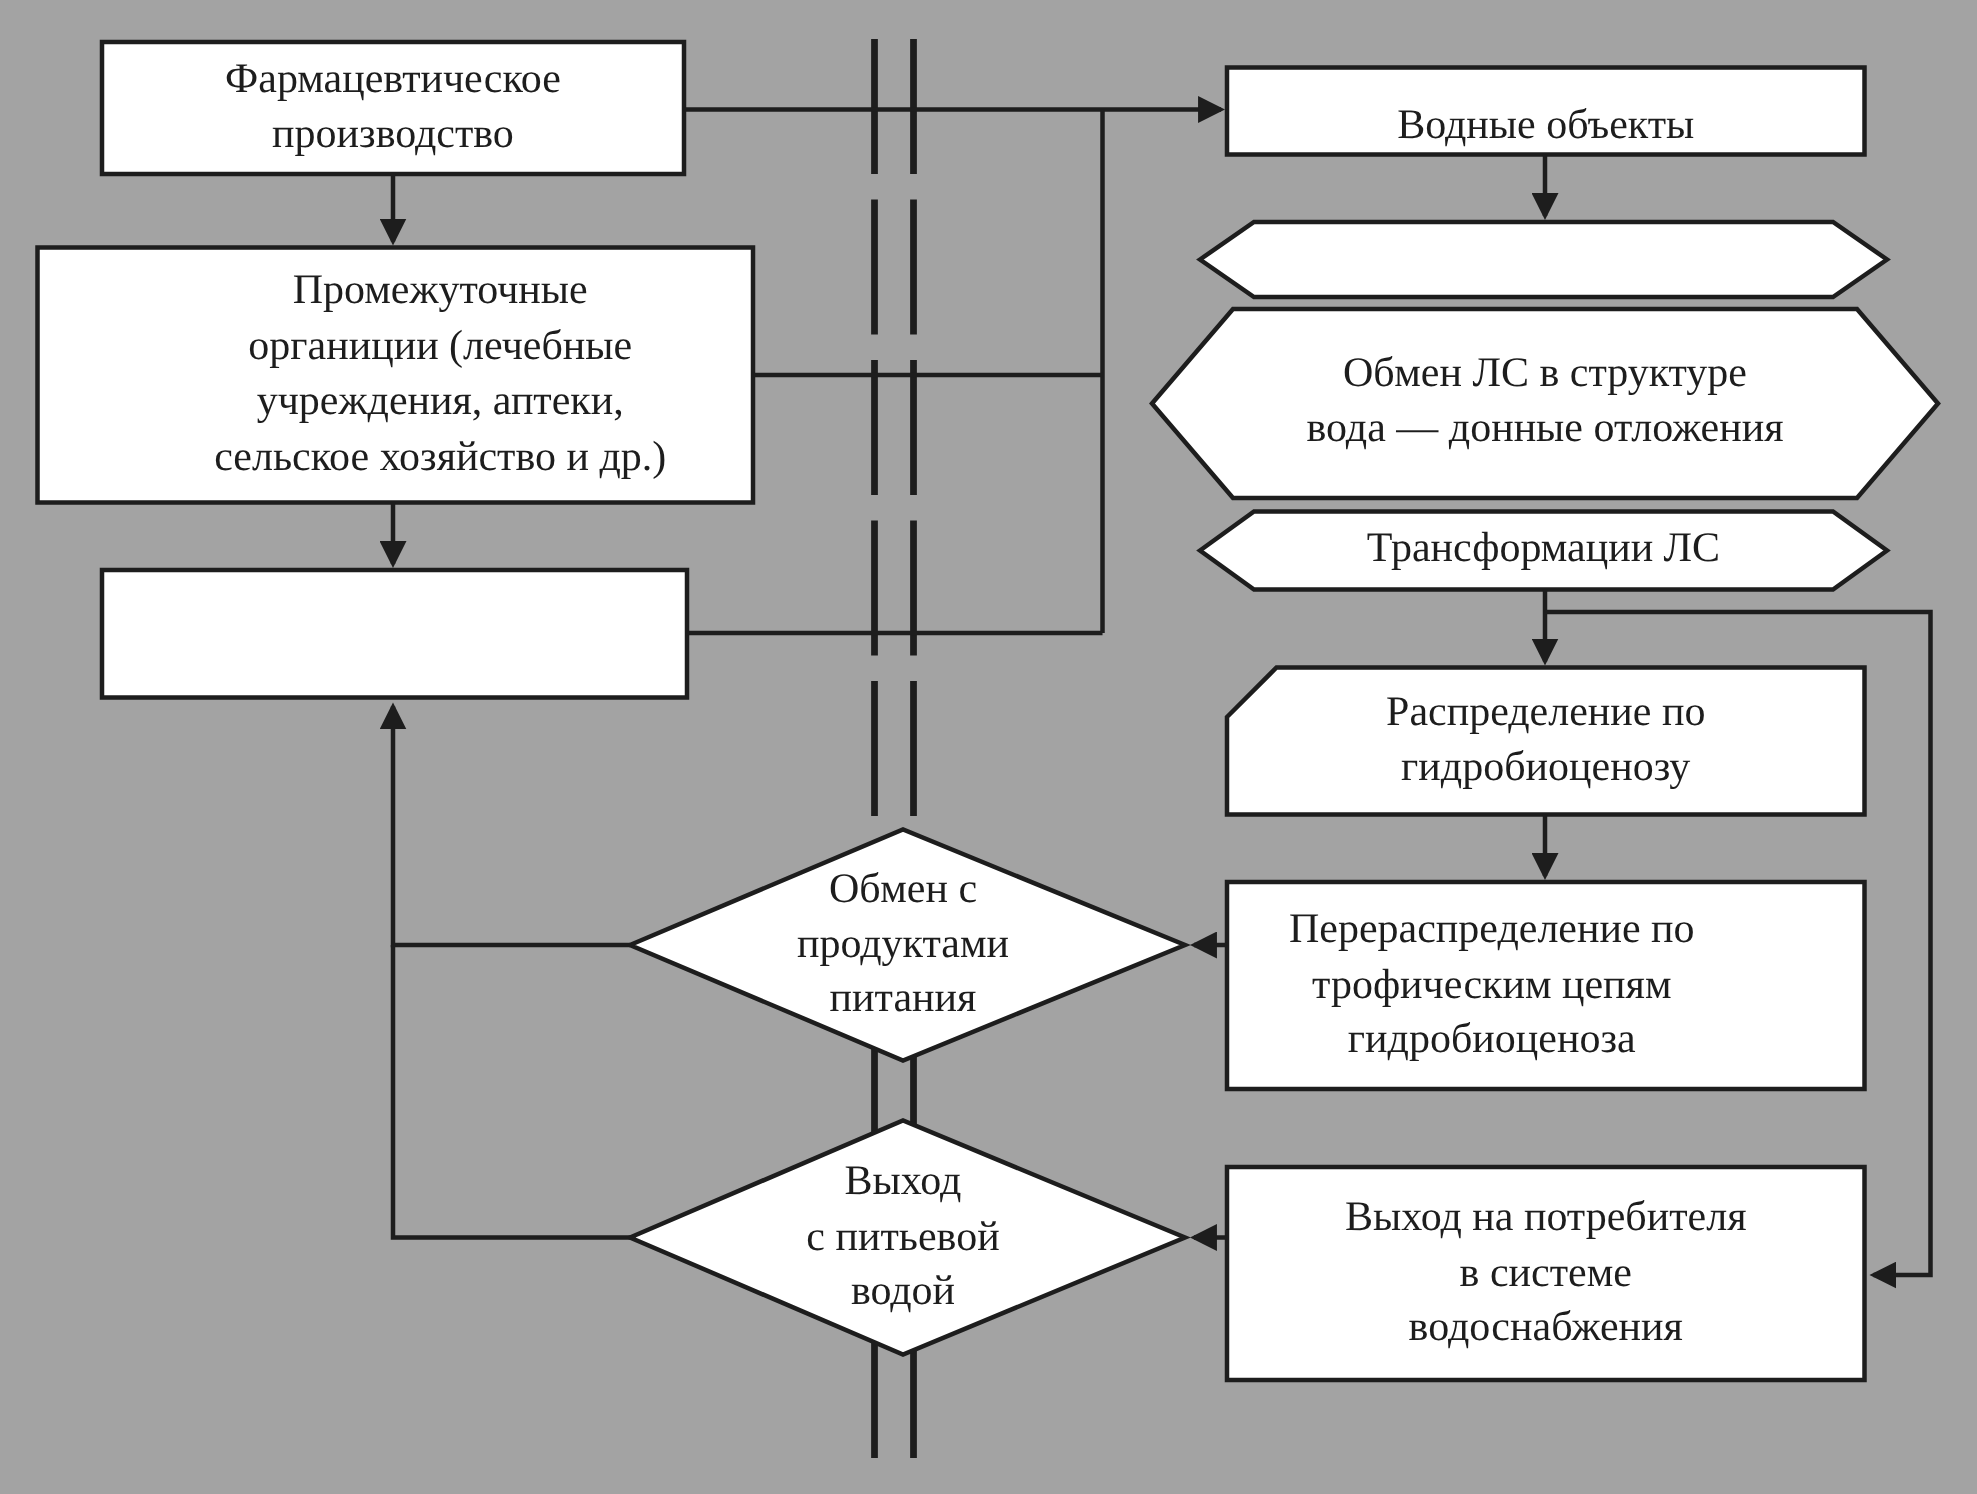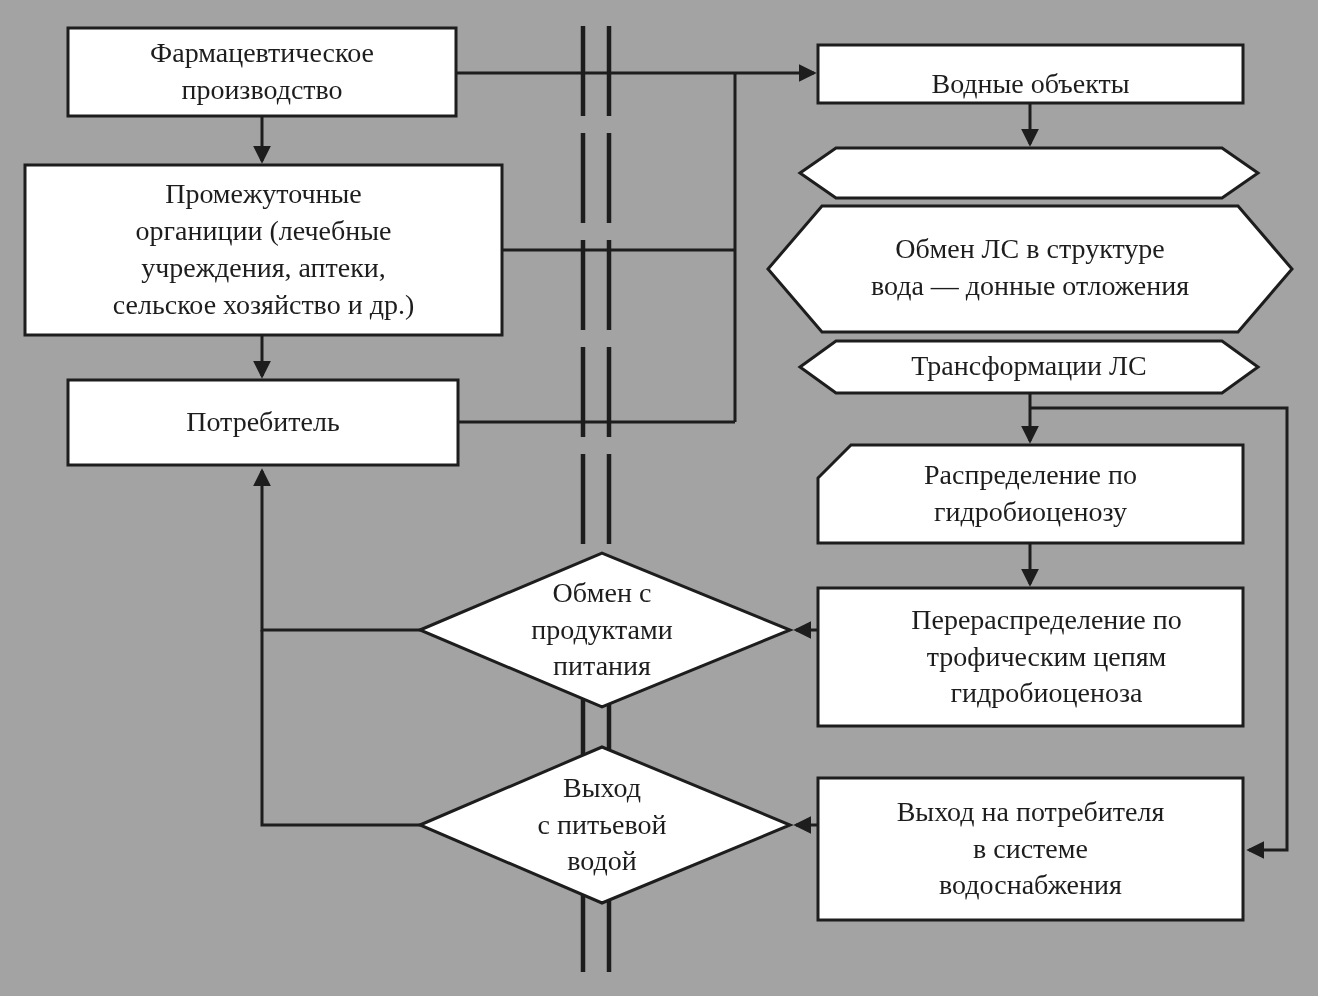--- a/index.html
+++ b/index.html
@@ -87,7 +87,7 @@
 
   <div class="label" style="left:68px;  top:28px;  width:388px; height:88px;">Фармацевтическое
 производство</div>
-  <div class="label" style="left:25px;  top:165px; width:477px; height:170px;">Промежуточные
+  <div class="label" style="left:25px;  top:165px; width:477px; height:170px;padding-left:30px;">Промежуточные
 органиции (лечебные
 учреждения, аптеки,
 сельское хозяйство и др.)</div>

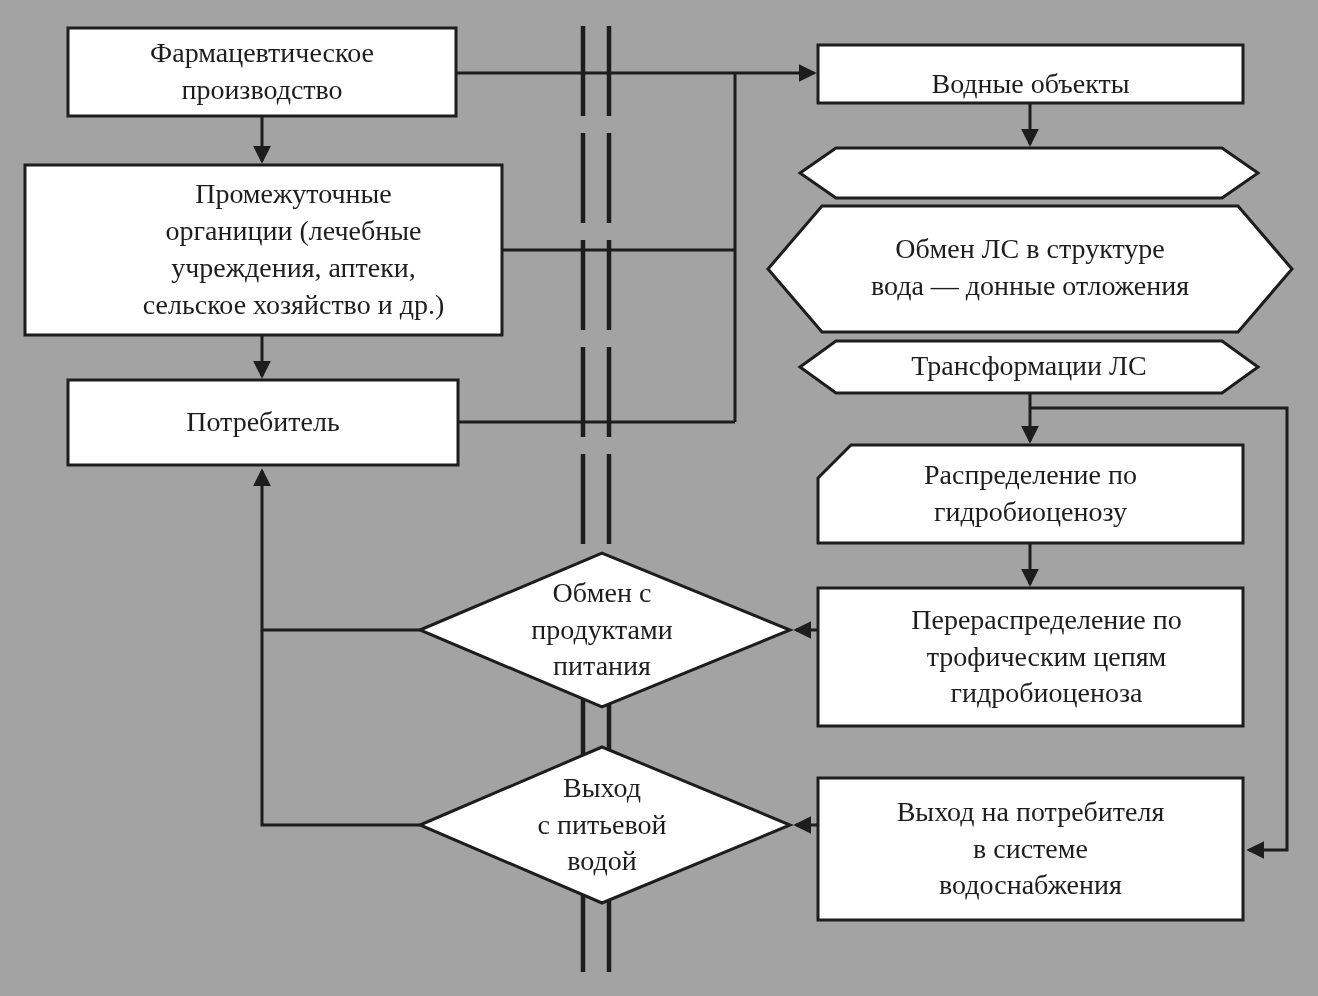--- a/index.html
+++ b/index.html
@@ -91,7 +91,6 @@
 органиции (лечебные
 учреждения, аптеки,
 сельское хозяйство и др.)</div>
-  <div class="label" style="left:68px;  top:380px; width:390px; height:85px;">Потребитель</div>
   <div class="label" style="left:818px; top:45px;  width:425px; height:58px;margin-top:10px;">Водные объекты</div>
   <div class="label" style="left:768px; top:203px; width:524px; height:129px;">Обмен ЛС в структуре
 вода — донные отложения</div>

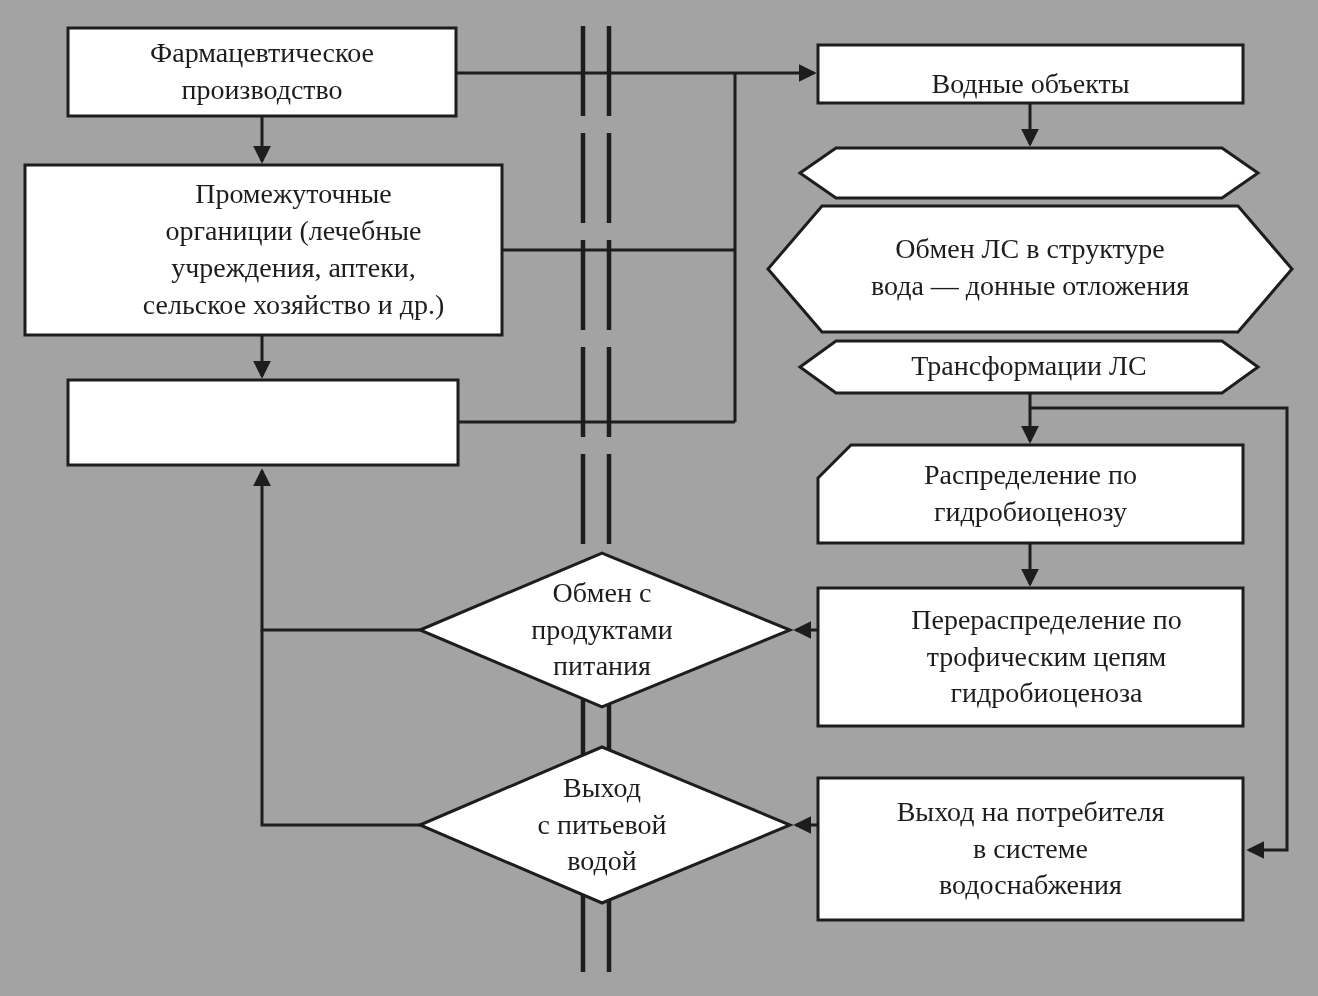--- a/index.html
+++ b/index.html
@@ -97,7 +97,7 @@
   <div class="label" style="left:800px; top:340px; width:458px; height:53px;">Трансформации ЛС</div>
   <div class="label" style="left:818px; top:445px; width:425px; height:98px;">Распределение по
 гидробиоценозу</div>
-  <div class="label" style="left:834px; top:588px; width:425px; height:138px;">Перераспределение по
+  <div class="label" style="left:782px; top:588px; width:425px; height:138px;">Перераспределение по
 трофическим цепям
 гидробиоценоза</div>
   <div class="label" style="left:818px; top:778px; width:425px; height:142px;">Выход на потребителя

